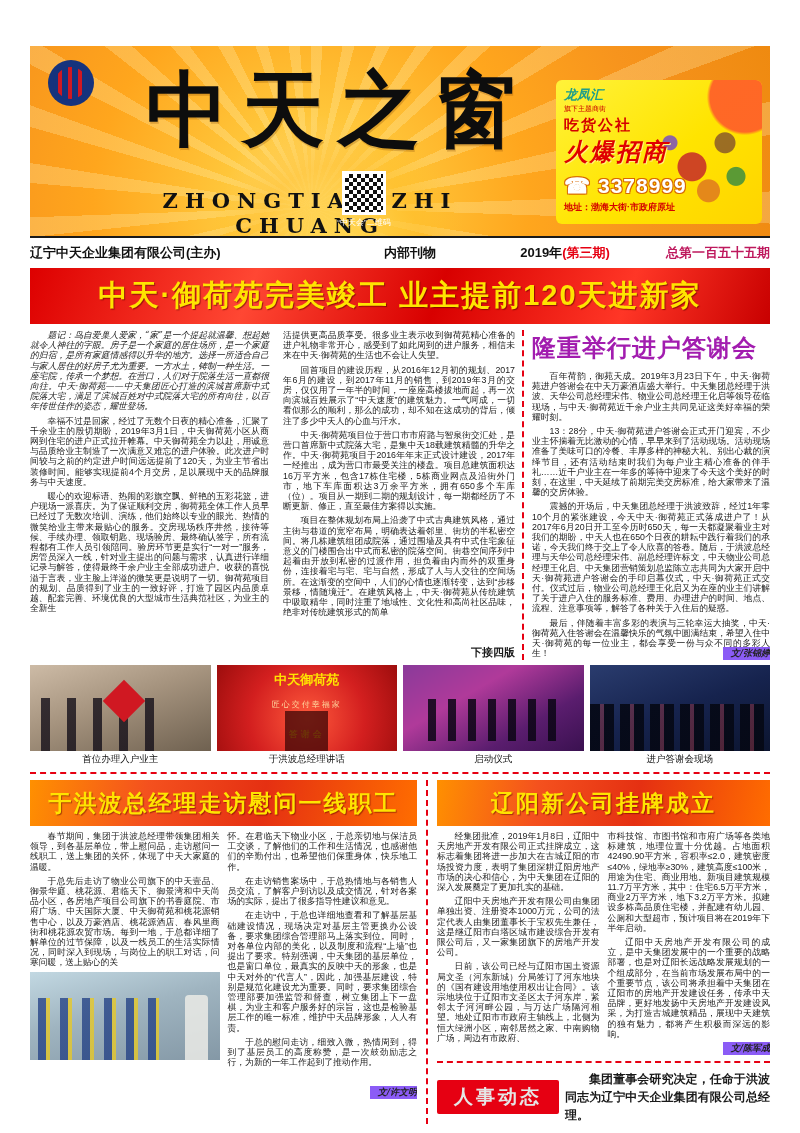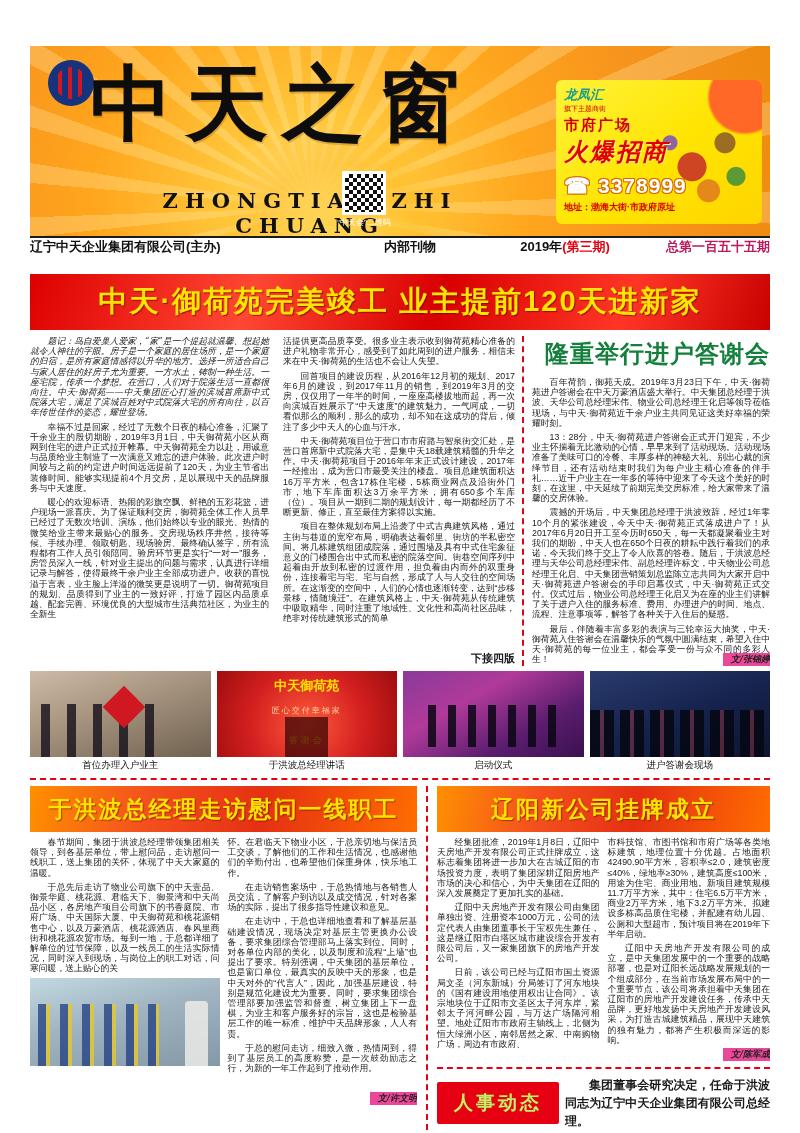--- a/index.html
+++ b/index.html
@@ -20,7 +20,7 @@
   .logo i { position:absolute; inset:5px; border-radius:50%; display:block;
       background: repeating-linear-gradient(90deg, #16337d 0 3px, #d01822 3px 7px, #16337d 7px 10px);
       border:2px solid #16337d; }
-  .mast-title { position:absolute; left:60px; top:12px; width:440px; text-align:left; z-index:4;
+  .mast-title { position:absolute; left:60px; top:18px; width:440px; text-align:right; z-index:4;
       font-family:"DejaVu Serif", serif; font-weight:bold; font-size:82px; line-height:1.1; color:#0d0d0d;
       letter-spacing:14px; text-shadow:1px 2px 0 rgba(120,60,0,.25); }
   .mast-sub { position:absolute; left:60px; top:142px; width:440px; text-align:center; z-index:4;

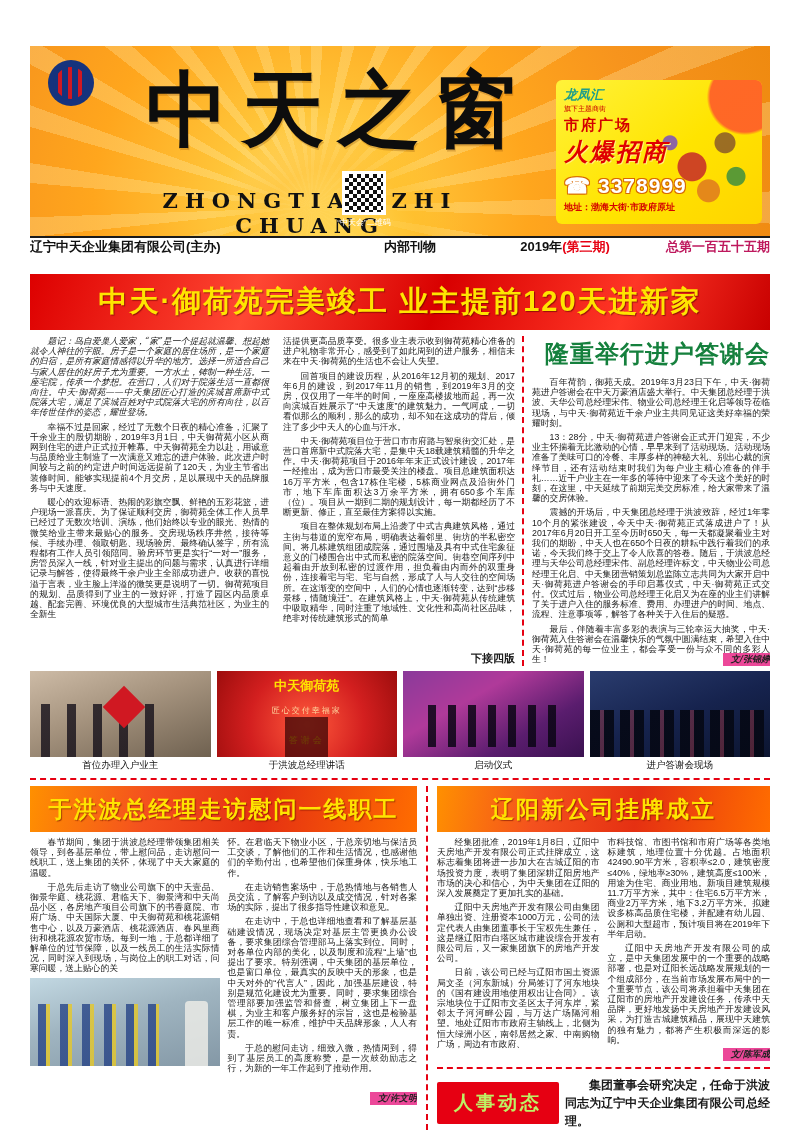--- a/index.html
+++ b/index.html
@@ -151,7 +151,7 @@
     <div class="ad">
       <div class="ad-logo">龙凤汇</div>
       <div class="ad-logo-sub">旗下主题商街</div>
-      <div class="ad-brand">市府广场</div>
+      <div class="ad-brand">吃货公社</div>
       <div class="ad-slogan">火爆招商</div>
       <div class="ad-phone">☎ 3378999</div>
       <div class="ad-addr">地址：渤海大街·市政府原址</div>

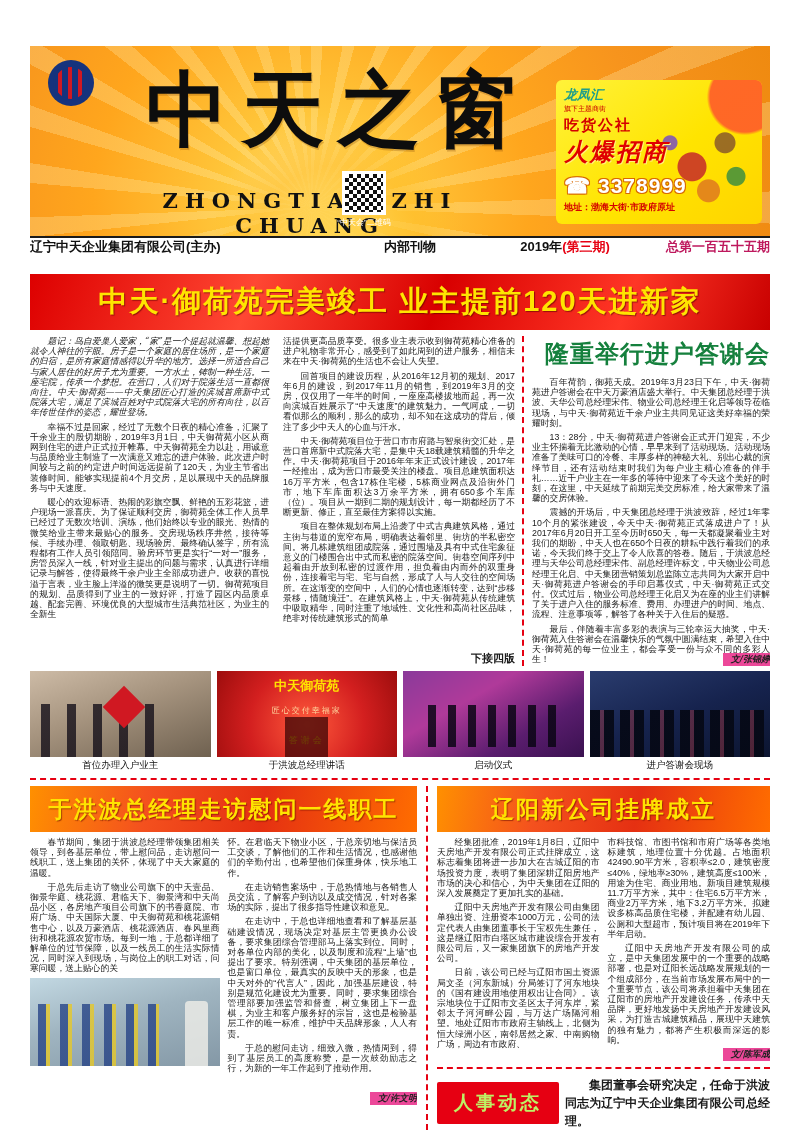--- a/index.html
+++ b/index.html
@@ -55,7 +55,7 @@
   .ad-addr { font-size:9px; font-weight:bold; color:#d40000; margin-top:3px; position:relative; z-index:2; }
 
   
-  .info-bar { display:flex; height:38px; border-top:2px solid #1a1a1a;
+  .info-bar { display:flex; align-items:center; height:32px; border-top:2px solid #1a1a1a;
       font-size:13px; font-weight:bold; color:#111; }
   .info-bar .pub { width:300px; }
   .info-bar .cat { width:160px; text-align:center; }

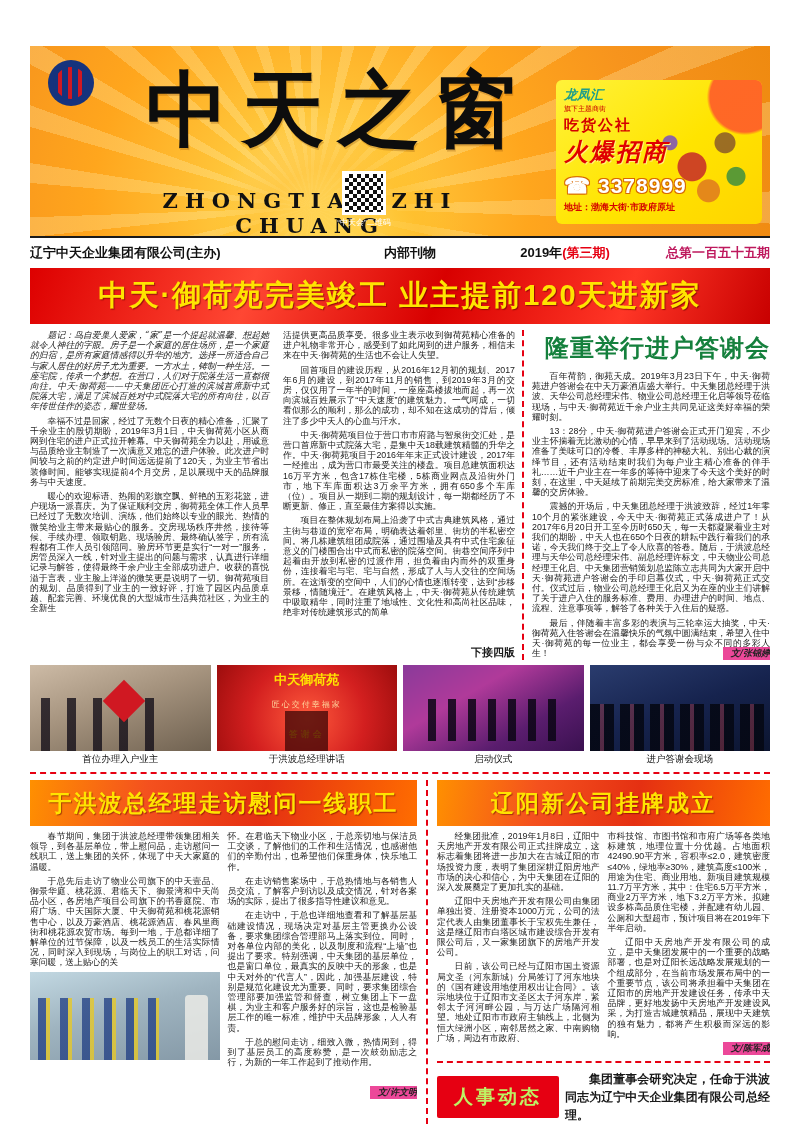--- a/index.html
+++ b/index.html
@@ -78,7 +78,7 @@
   .art p.cont { text-indent:0; }
   .handwrite { font-family:"DejaVu Serif", serif; font-style:italic; color:#2a2a2a; }
   .continued { position:absolute; right:7px; bottom:0; background:#fff; font-size:11px; font-weight:bold; padding-left:8px; }
-  .sub-head { font-size:24px; font-weight:bold; color:#15803d; text-align:right; letter-spacing:1px; margin:2px 0 7px 0; }
+  .sub-head { font-size:24px; font-weight:bold; color:#a21caf; text-align:left; letter-spacing:1px; margin:2px 0 7px 0; }
   .sig { position:absolute; right:0; bottom:0; background:#ec4899; font-size:9px; font-weight:bold; font-style:italic;
       font-family:"DejaVu Serif", serif; padding-left:8px; color:#222; }
 

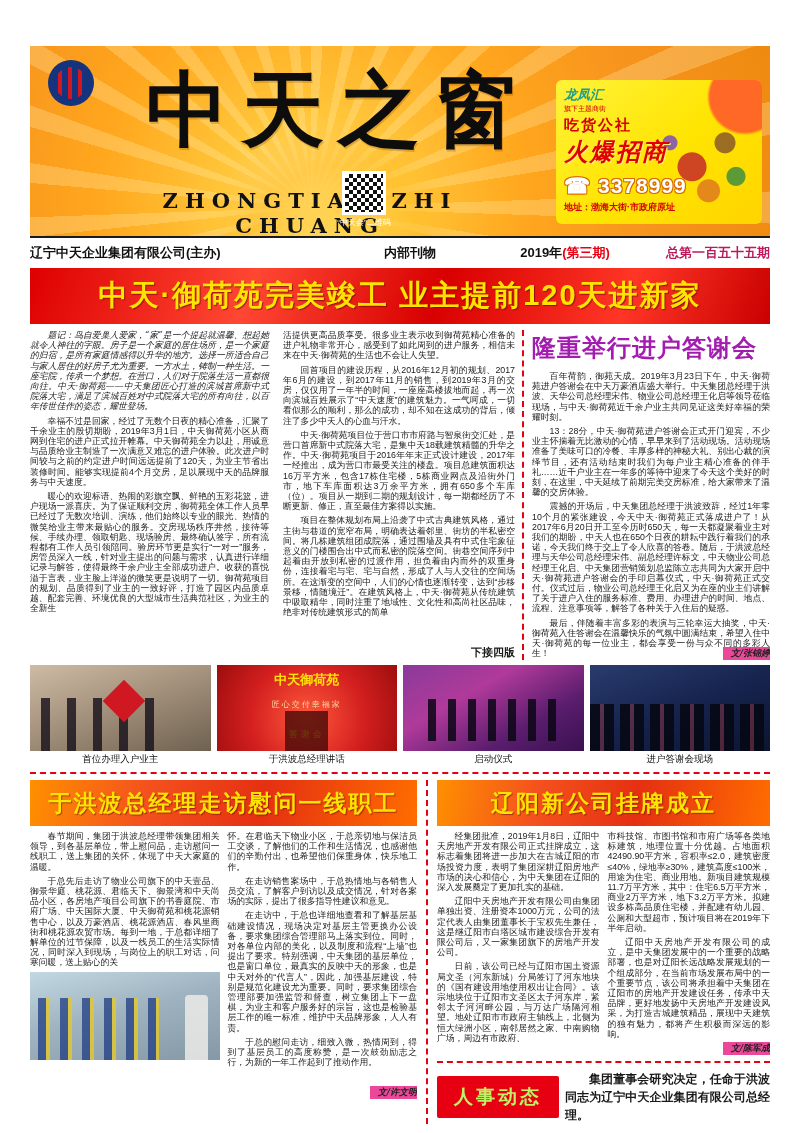--- a/index.html
+++ b/index.html
@@ -79,7 +79,7 @@
   .handwrite { font-family:"DejaVu Serif", serif; font-style:italic; color:#2a2a2a; }
   .continued { position:absolute; right:7px; bottom:0; background:#fff; font-size:11px; font-weight:bold; padding-left:8px; }
   .sub-head { font-size:24px; font-weight:bold; color:#a21caf; text-align:left; letter-spacing:1px; margin:2px 0 7px 0; }
-  .sig { position:absolute; right:0; bottom:0; background:#ec4899; font-size:9px; font-weight:bold; font-style:italic;
+  .sig { position:absolute; right:0; bottom:0; background:#8b5cf6; font-size:9px; font-weight:bold; font-style:italic;
       font-family:"DejaVu Serif", serif; padding-left:8px; color:#222; }
 
   

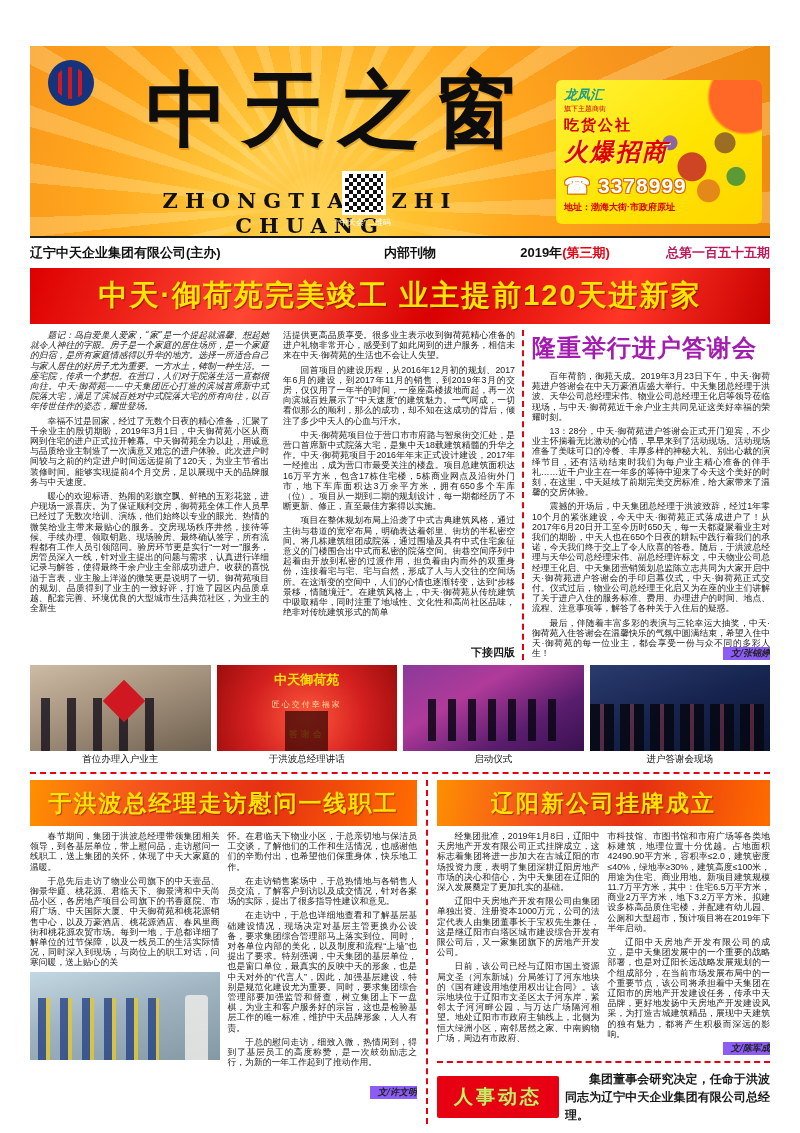--- a/index.html
+++ b/index.html
@@ -122,7 +122,7 @@
   .bphoto .fig2 { position:absolute; bottom:0; right:6%; width:12%; height:74%;
       background:rgba(235,235,230,.85); border-radius:4px 4px 0 0; }
   .hr-row { display:flex; align-items:center; margin-top:6px; border-top:2px dashed #e60012; padding-top:7px; }
-  .hr-tag { width:122px; height:42px; background:#e60012; color:#bef264; font-size:19px; font-weight:bold;
+  .hr-tag { width:122px; height:34px; background:#e60012; color:#e5e5e5; font-size:19px; font-weight:bold;
       display:flex; align-items:center; justify-content:center; letter-spacing:3px; border-radius:2px;text-align:center; }
   .hr-text { flex:1; padding-left:6px; font-size:12px; font-weight:bold; line-height:1.5; text-align:justify; text-indent:2em; }
 

